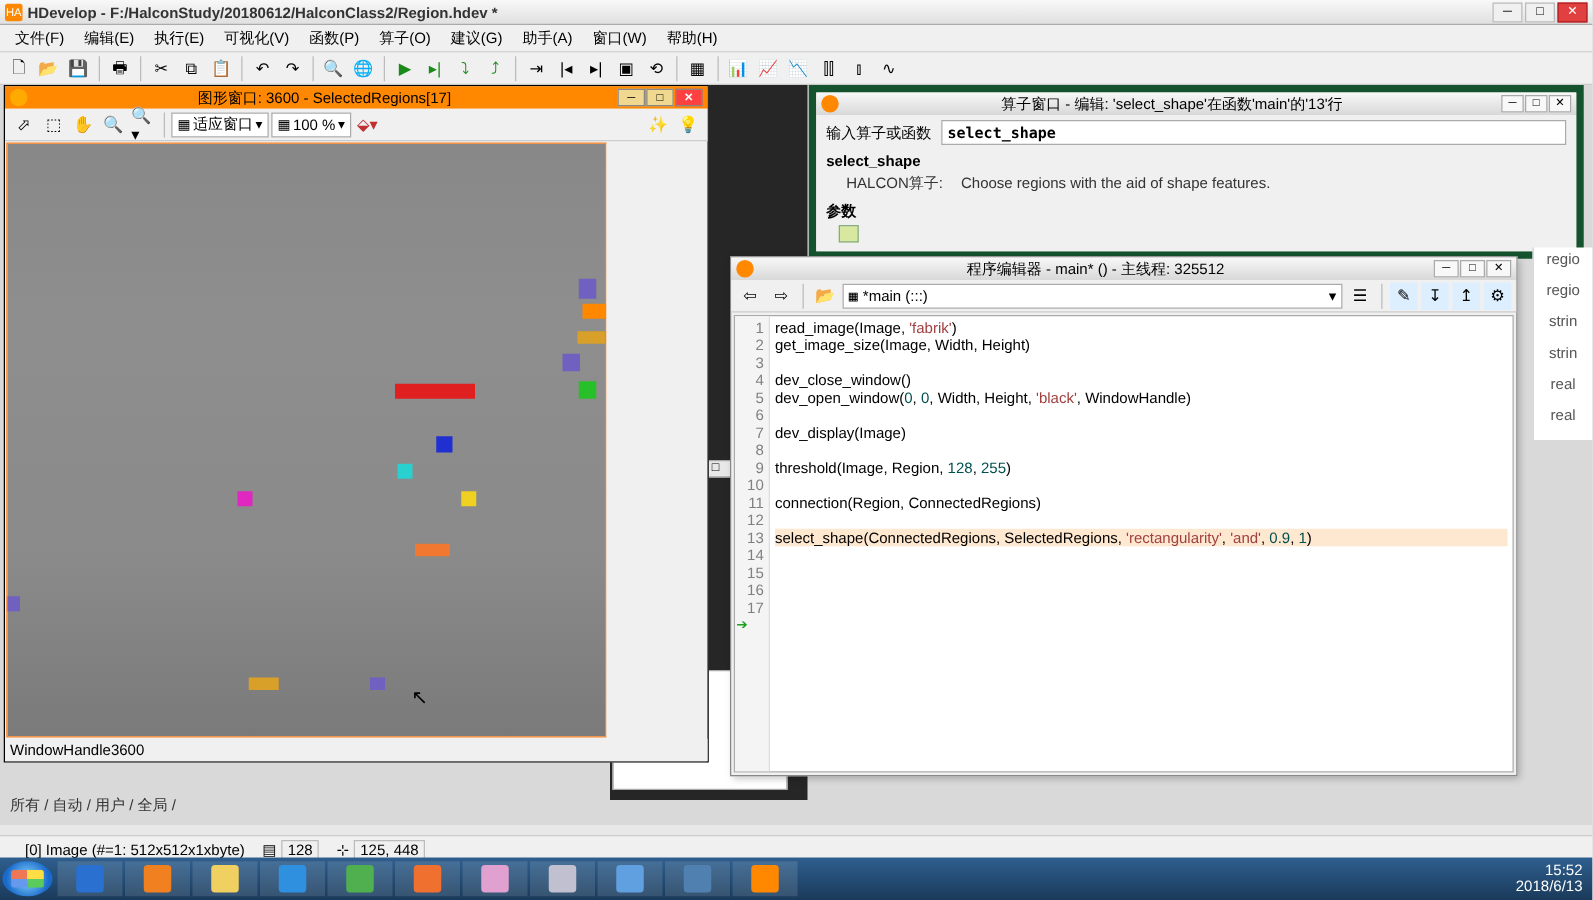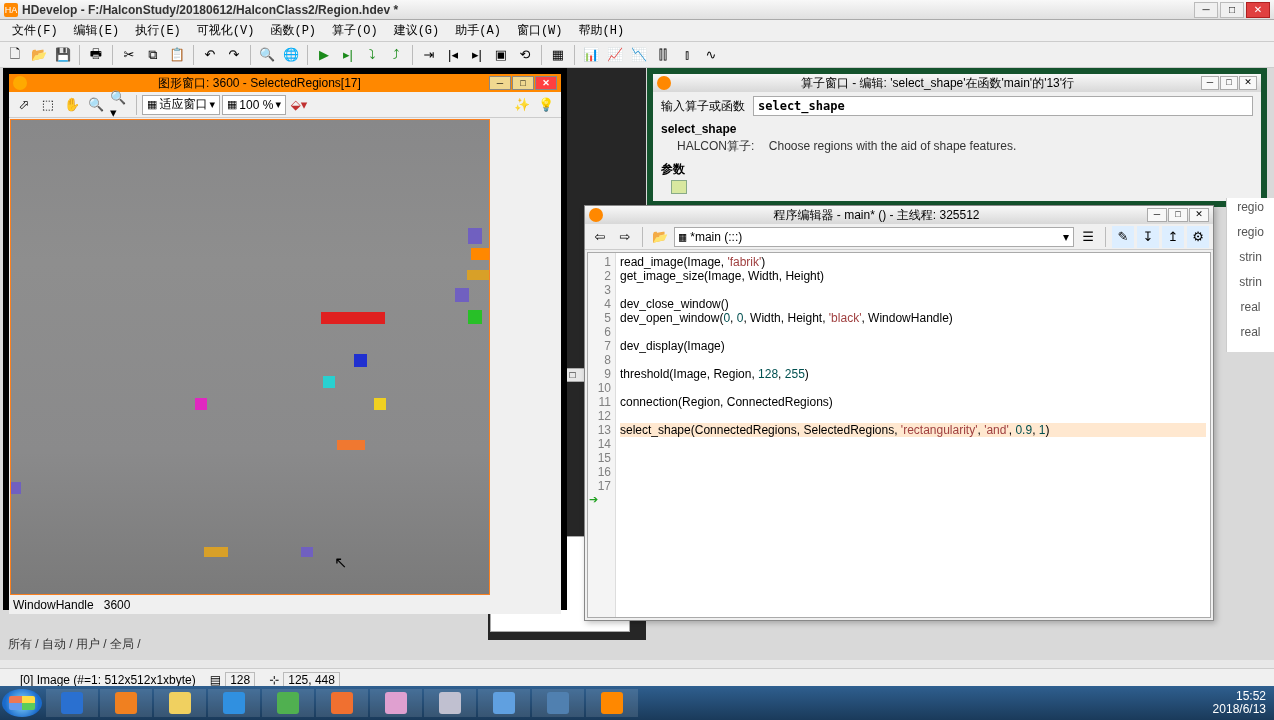--- a/index.html
+++ b/index.html
@@ -13,7 +13,7 @@
 .win-btn.close { background: #e04040; color: #fff; border-color:#b02020;}
 
 .menubar { height: 22px; background: #f0f0f0; display: flex; align-items: center; padding: 0 4px; border-bottom: 1px solid #ccc; }
-.menu-item { padding: 18px 8px; cursor: pointer; font-family: Liberation Mono, monospace; }
+.menu-item { padding: 18px 8px; cursor: pointer; }
 
 .toolbar { height: 26px; background: #f0f0f0; display: flex; align-items: center; padding: 0 4px; gap: 2px; border-bottom: 1px solid #ccc; }
 .tb-btn { width: 22px; height: 22px; border: 1px solid transparent; display: flex; align-items: center; justify-content: center; cursor: pointer; font-size: 13px; }

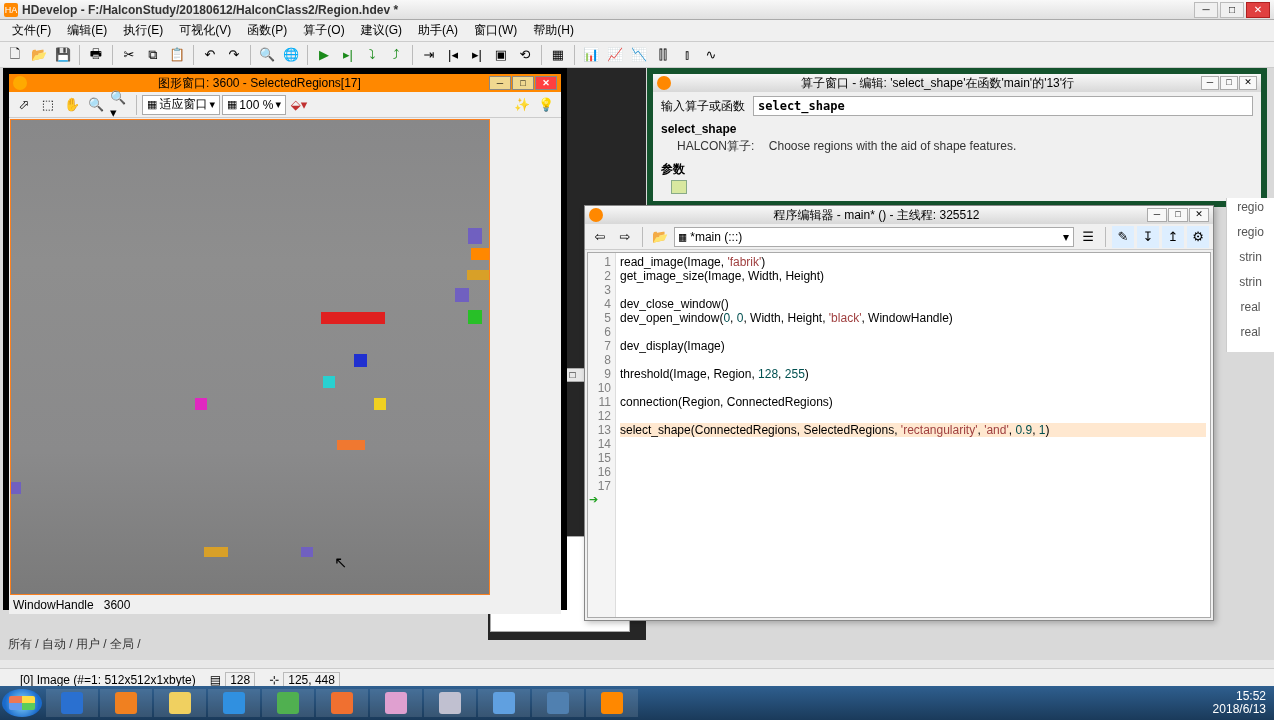--- a/index.html
+++ b/index.html
@@ -22,7 +22,7 @@
 .work-area { position: absolute; top: 68px; left: 0; right: 0; bottom: 60px; background: #d9d9d9; }
 
 
-.gfx-window { position: absolute; left: 3px; top: 0; width: 564px; height: 542px; background: #f0f0f0; border: 6px solid #000000; }
+.gfx-window { position: absolute; left: 3px; top: 0; width: 564px; height: 542px; background: #f0f0f0; border: 1px solid #000000; }
 .gfx-title { height: 18px; background: #ff8800; display: flex; align-items: center; padding: 0 4px; color: #000; font-weight: bold; }
 .gfx-title .t-icon { width:14px; height:14px; background:#ffaa00; border-radius:50%; margin-right:4px;}
 .gfx-title .title-text { flex: 1; text-align: center; font-weight:normal;}

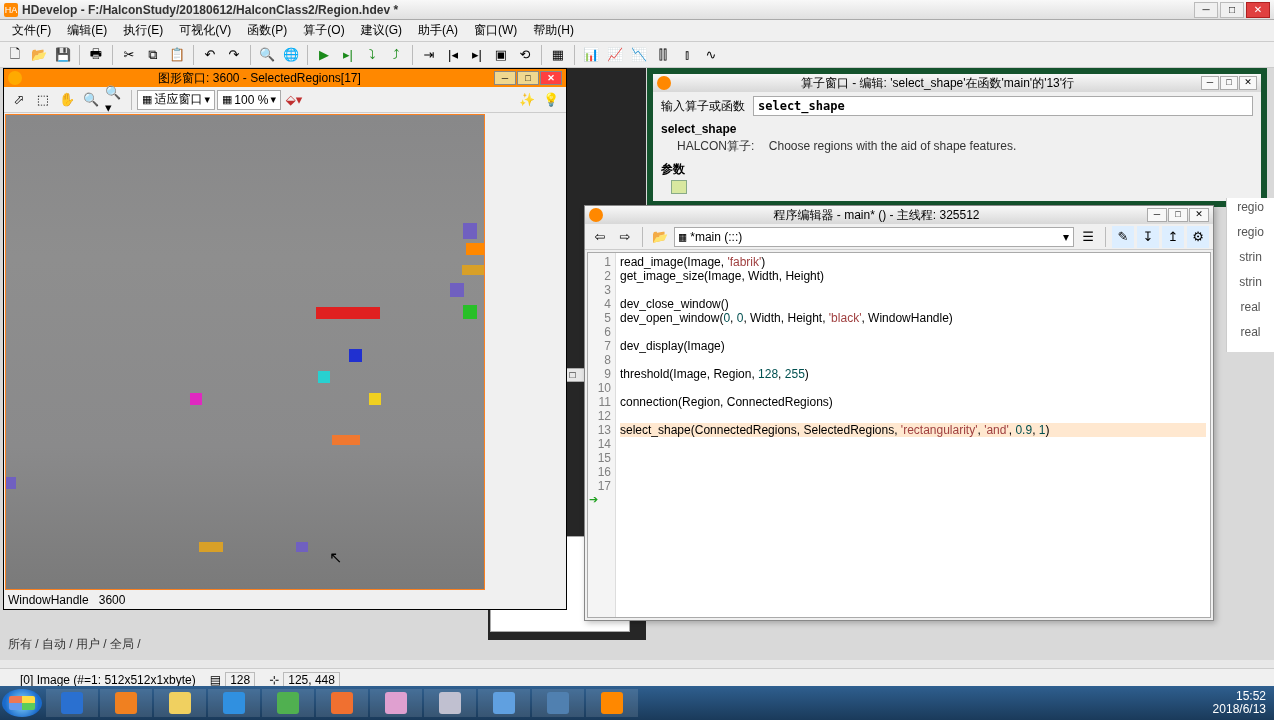--- a/index.html
+++ b/index.html
@@ -34,7 +34,7 @@
 .gfx-combo { height:20px; border:1px solid #aaa; padding:0 4px; background:#fff; display:flex; align-items:center; gap:2px; font-size:11px;}
 .gfx-canvas { position: relative; width: 480px; height: 476px; background: linear-gradient(#888889, #8e8e8e 30%, #8a8a8b 70%, #7a7a7a); border:1px solid #fa8020; margin:1px;}
 .region-rect { position: absolute; }
-.gfx-status { height:18px; padding:1px 4px; display:flex; align-items:center; gap:10px; background:#f0f0f0; font-family:monospace;}
+.gfx-status { height:18px; padding:1px 4px; display:flex; align-items:center; background:#f0f0f0; font-family:monospace;}
 
 
 .op-window { position:absolute; left:647px; top:0; right:4px; width: 620px; background:#f0f0f0; border:6px solid #14532d; }

